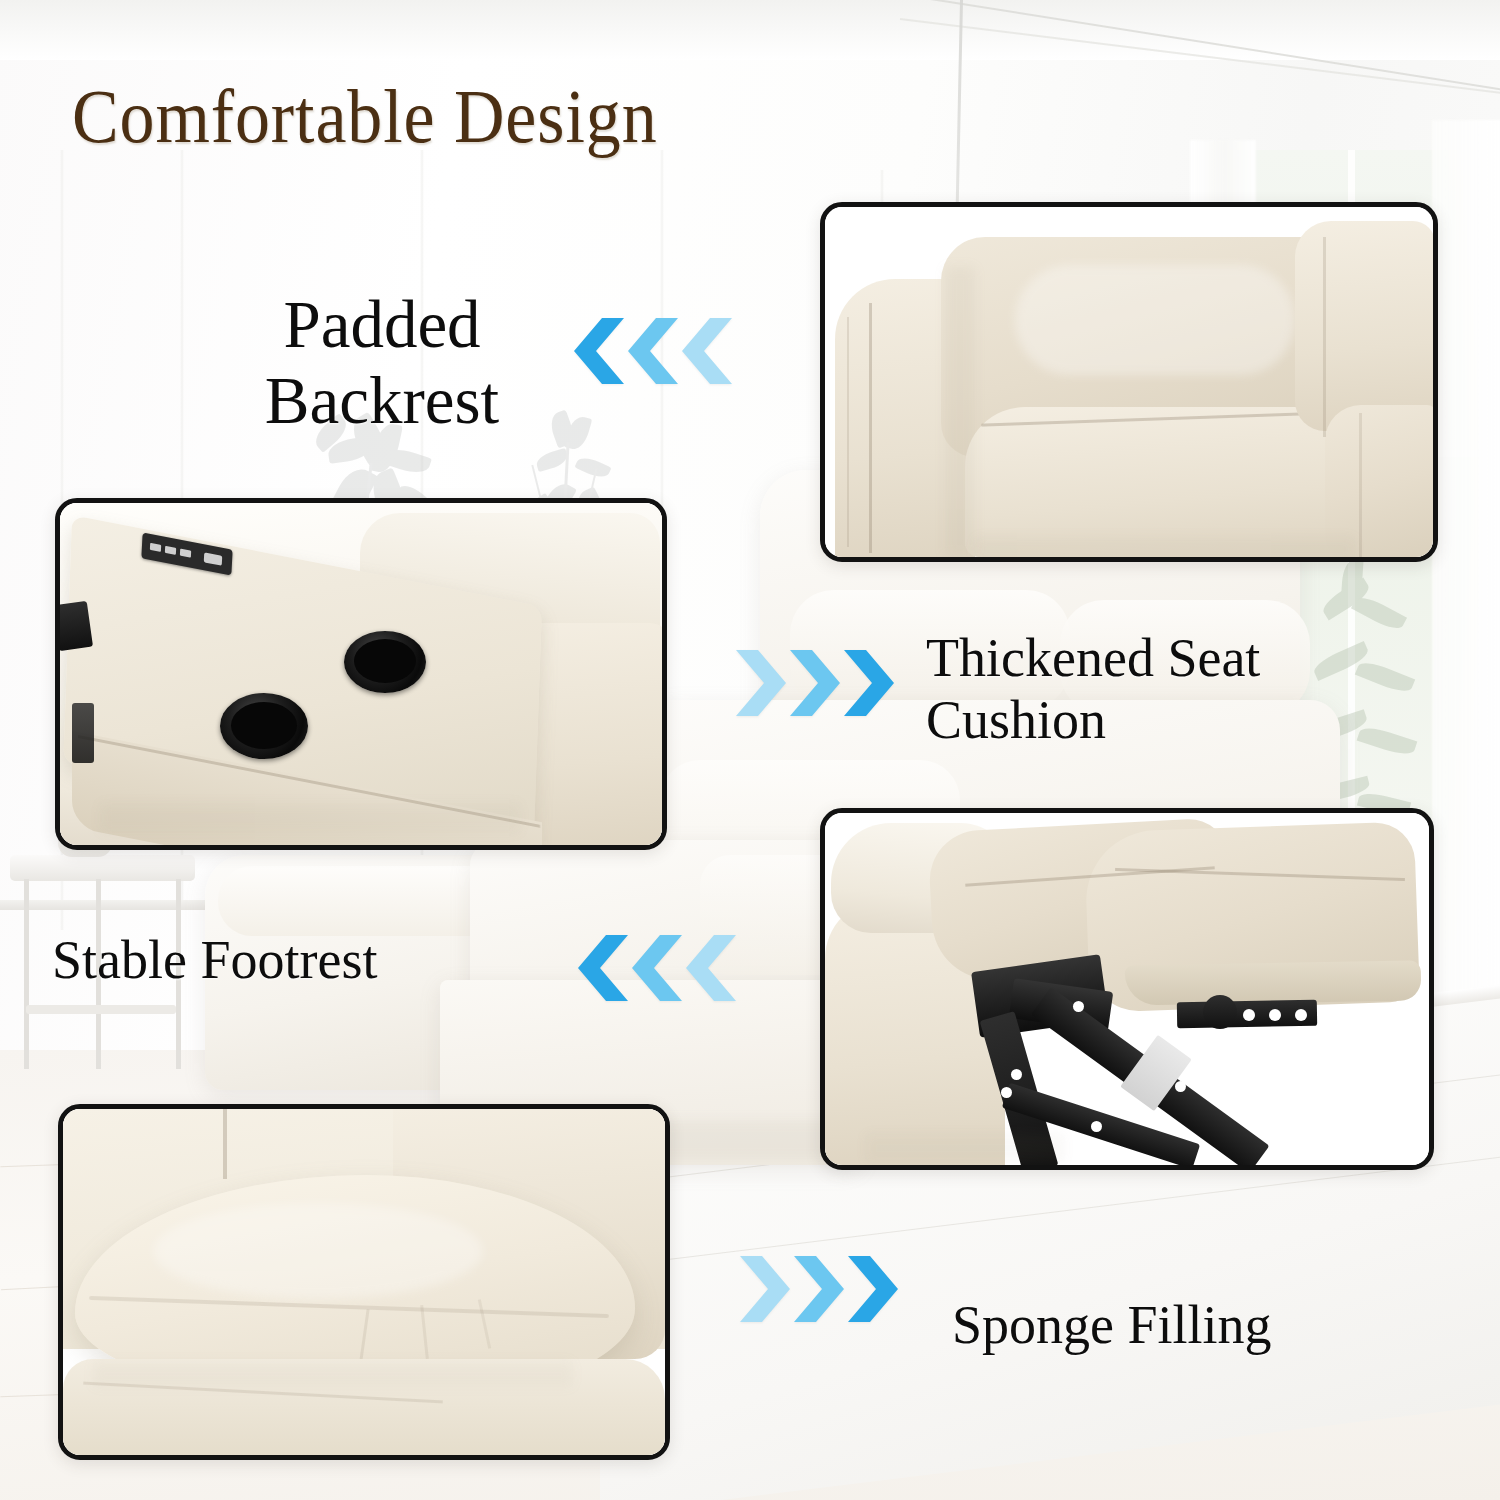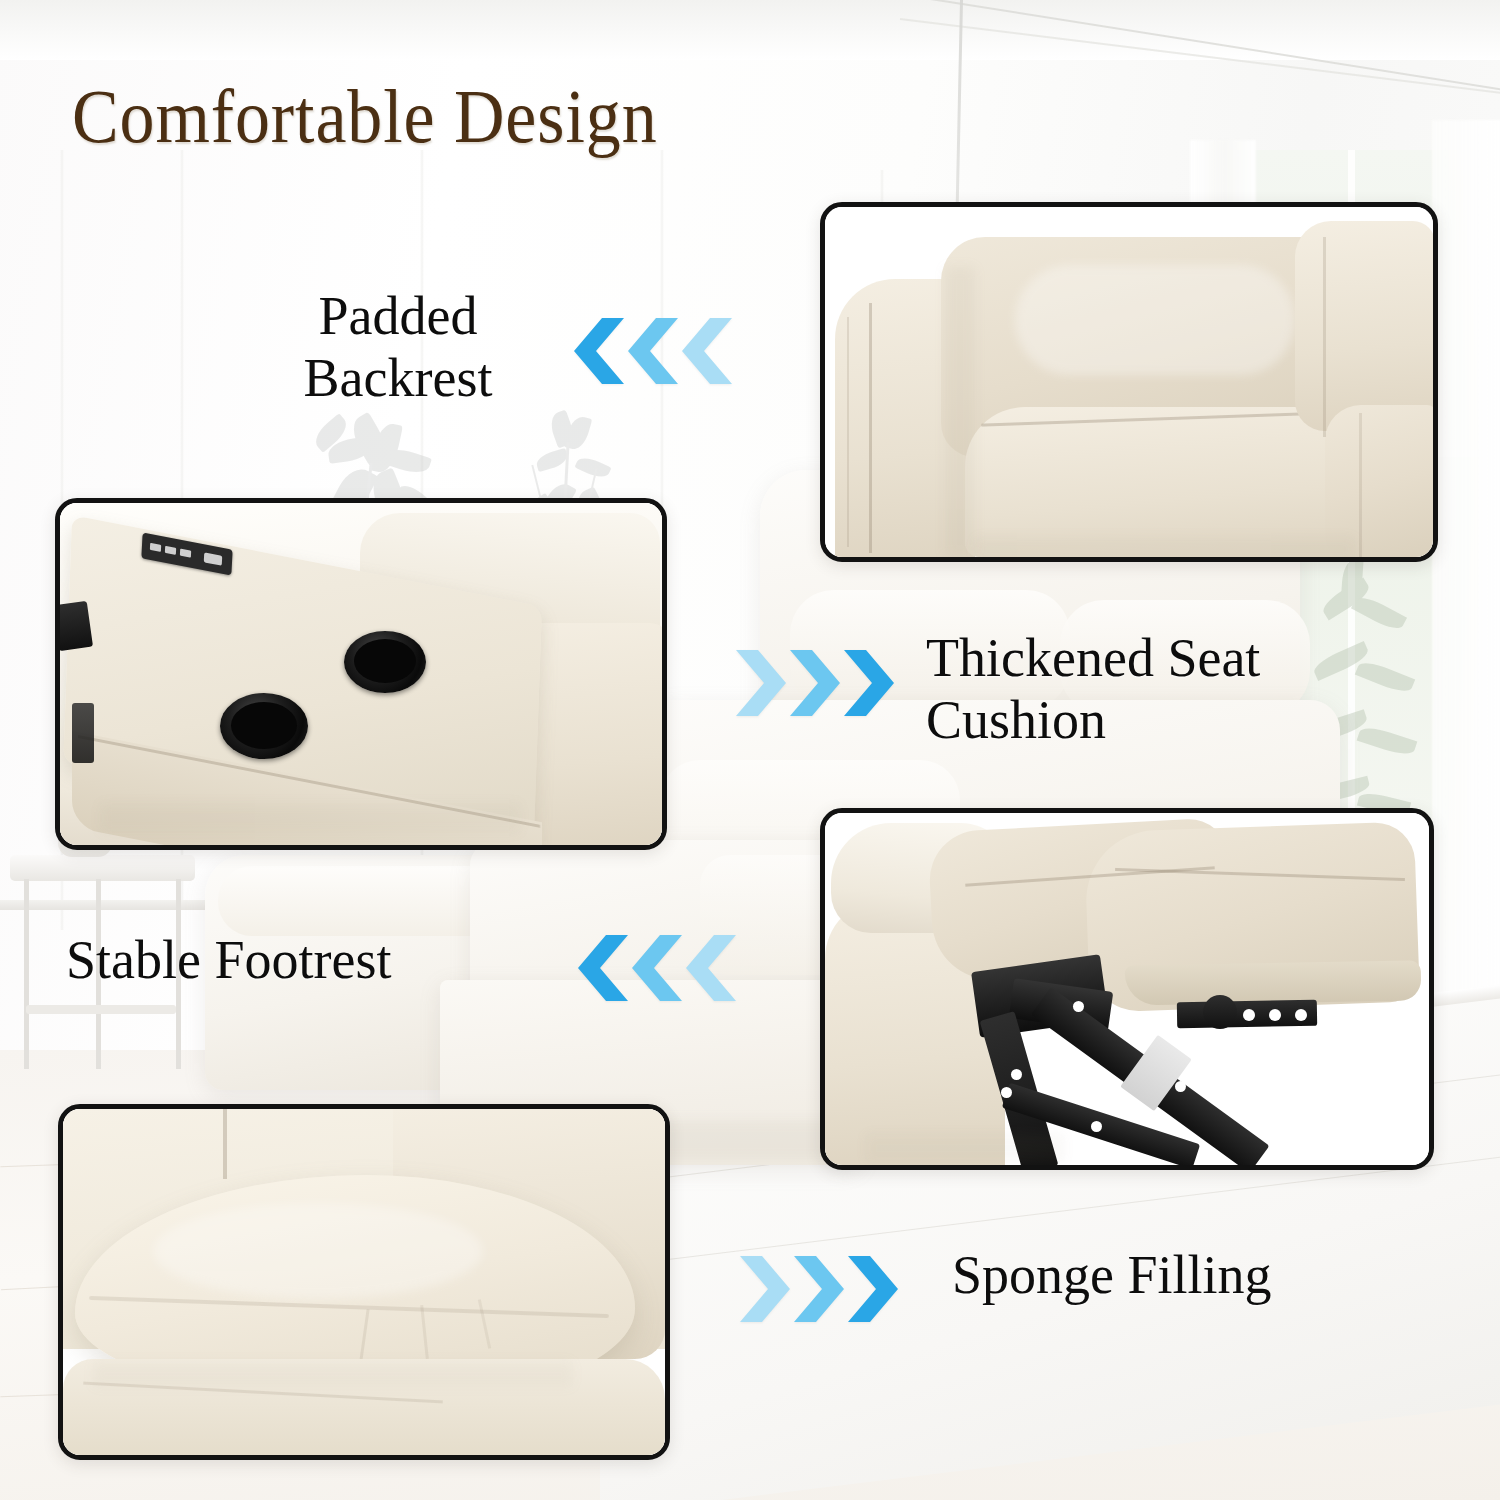--- a/index.html
+++ b/index.html
@@ -122,7 +122,7 @@
     white-space:pre-line;
     text-shadow:0 1px 2px rgba(255,255,255,.9);
   }
-  .lbl-backrest{left:248px;top:286px;font-size:54px;text-align:center;width:300px;}
+  .lbl-backrest{left:232px;top:286px;font-size:67px;text-align:center;width:300px;}
   .lbl-cushion{left:926px;top:628px;font-size:54px;text-align:left;width:480px;}
   .lbl-footrest{left:66px;top:930px;font-size:54px;width:520px;}
   .lbl-sponge{left:952px;top:1245px;font-size:54px;width:470px;}

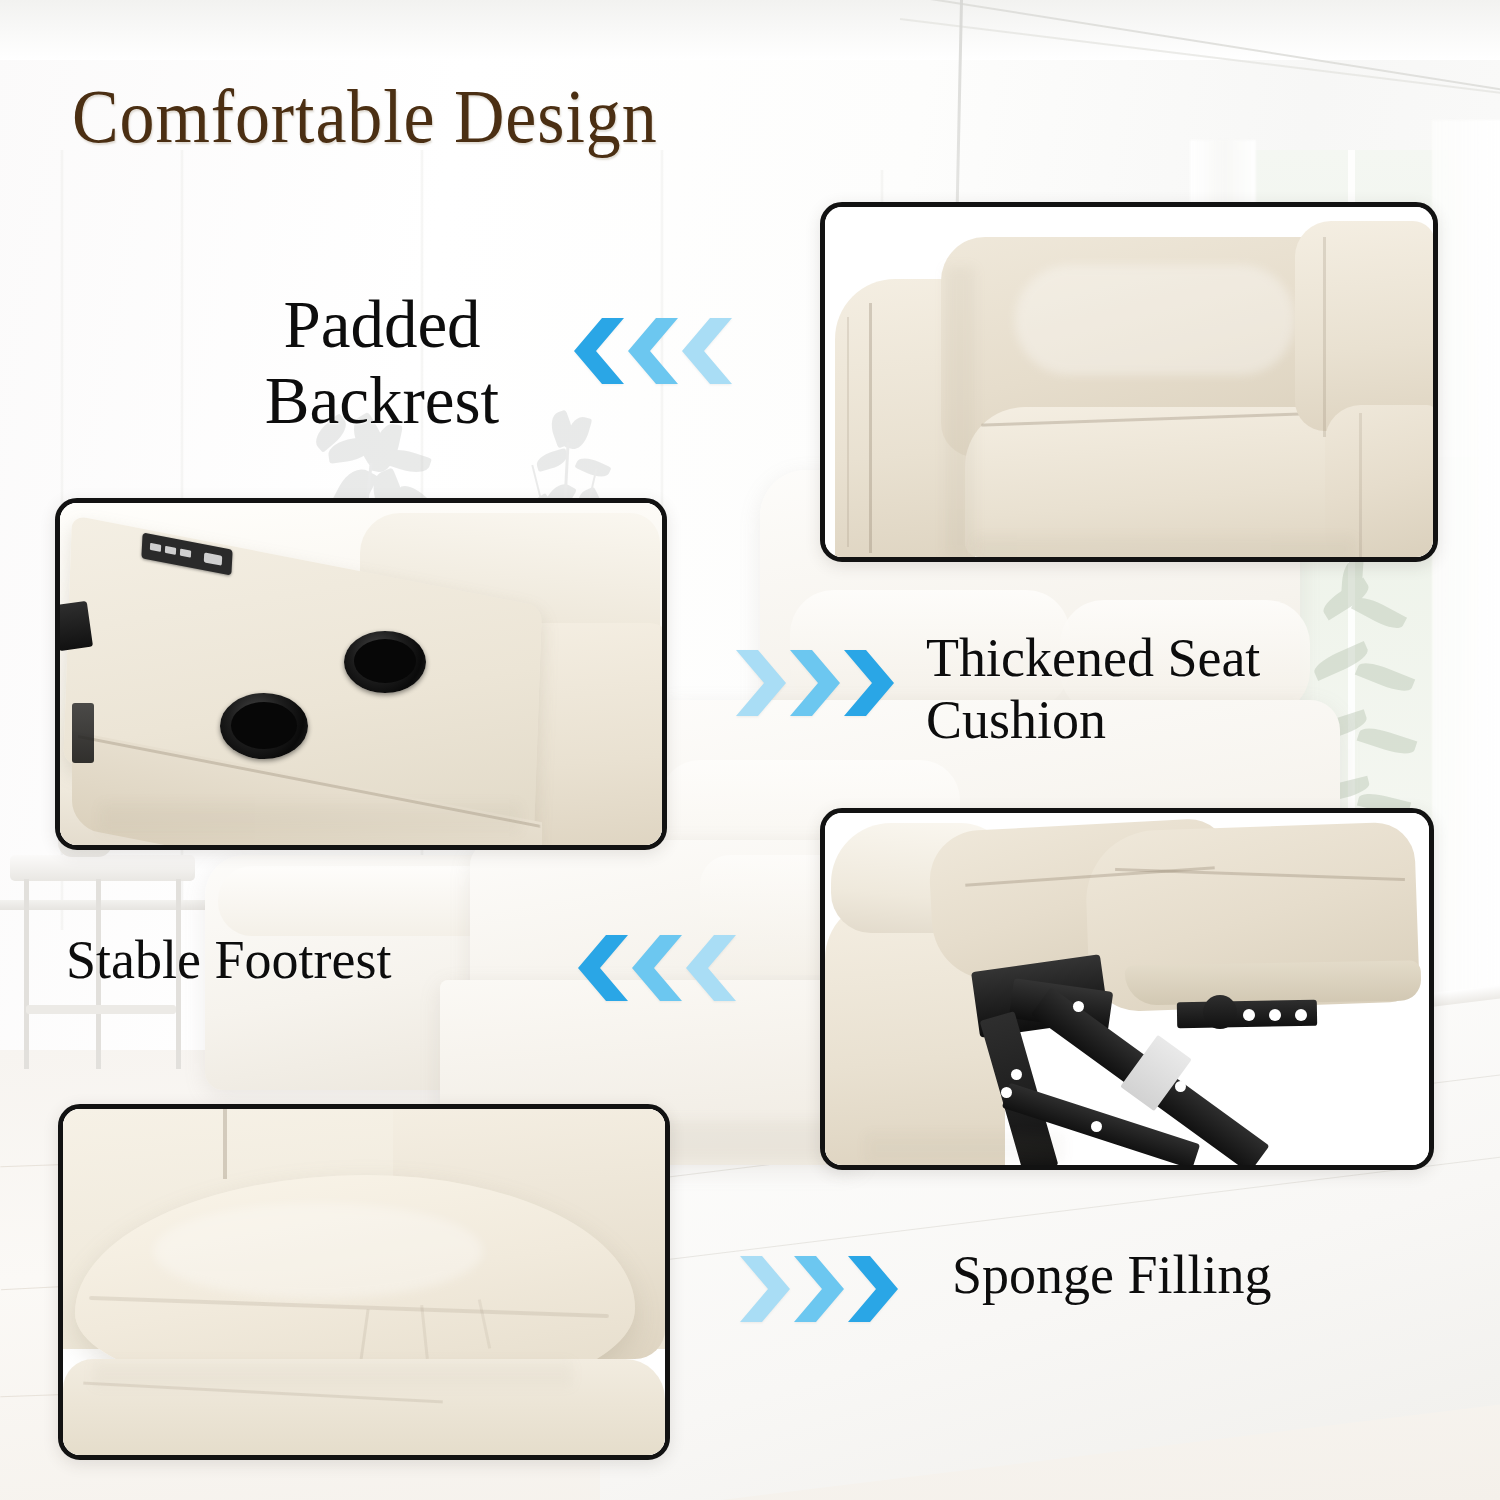--- a/index.html
+++ b/index.html
@@ -124,7 +124,7 @@
   }
   .lbl-backrest{left:232px;top:286px;font-size:67px;text-align:center;width:300px;}
   .lbl-cushion{left:926px;top:628px;font-size:54px;text-align:left;width:480px;}
-  .lbl-footrest{left:66px;top:930px;font-size:54px;width:520px;}
+  .lbl-footrest{left:52px;top:930px;font-size:54px;width:520px;}
   .lbl-sponge{left:952px;top:1245px;font-size:54px;width:470px;}
   .chev{
     width:100%;height:100%;

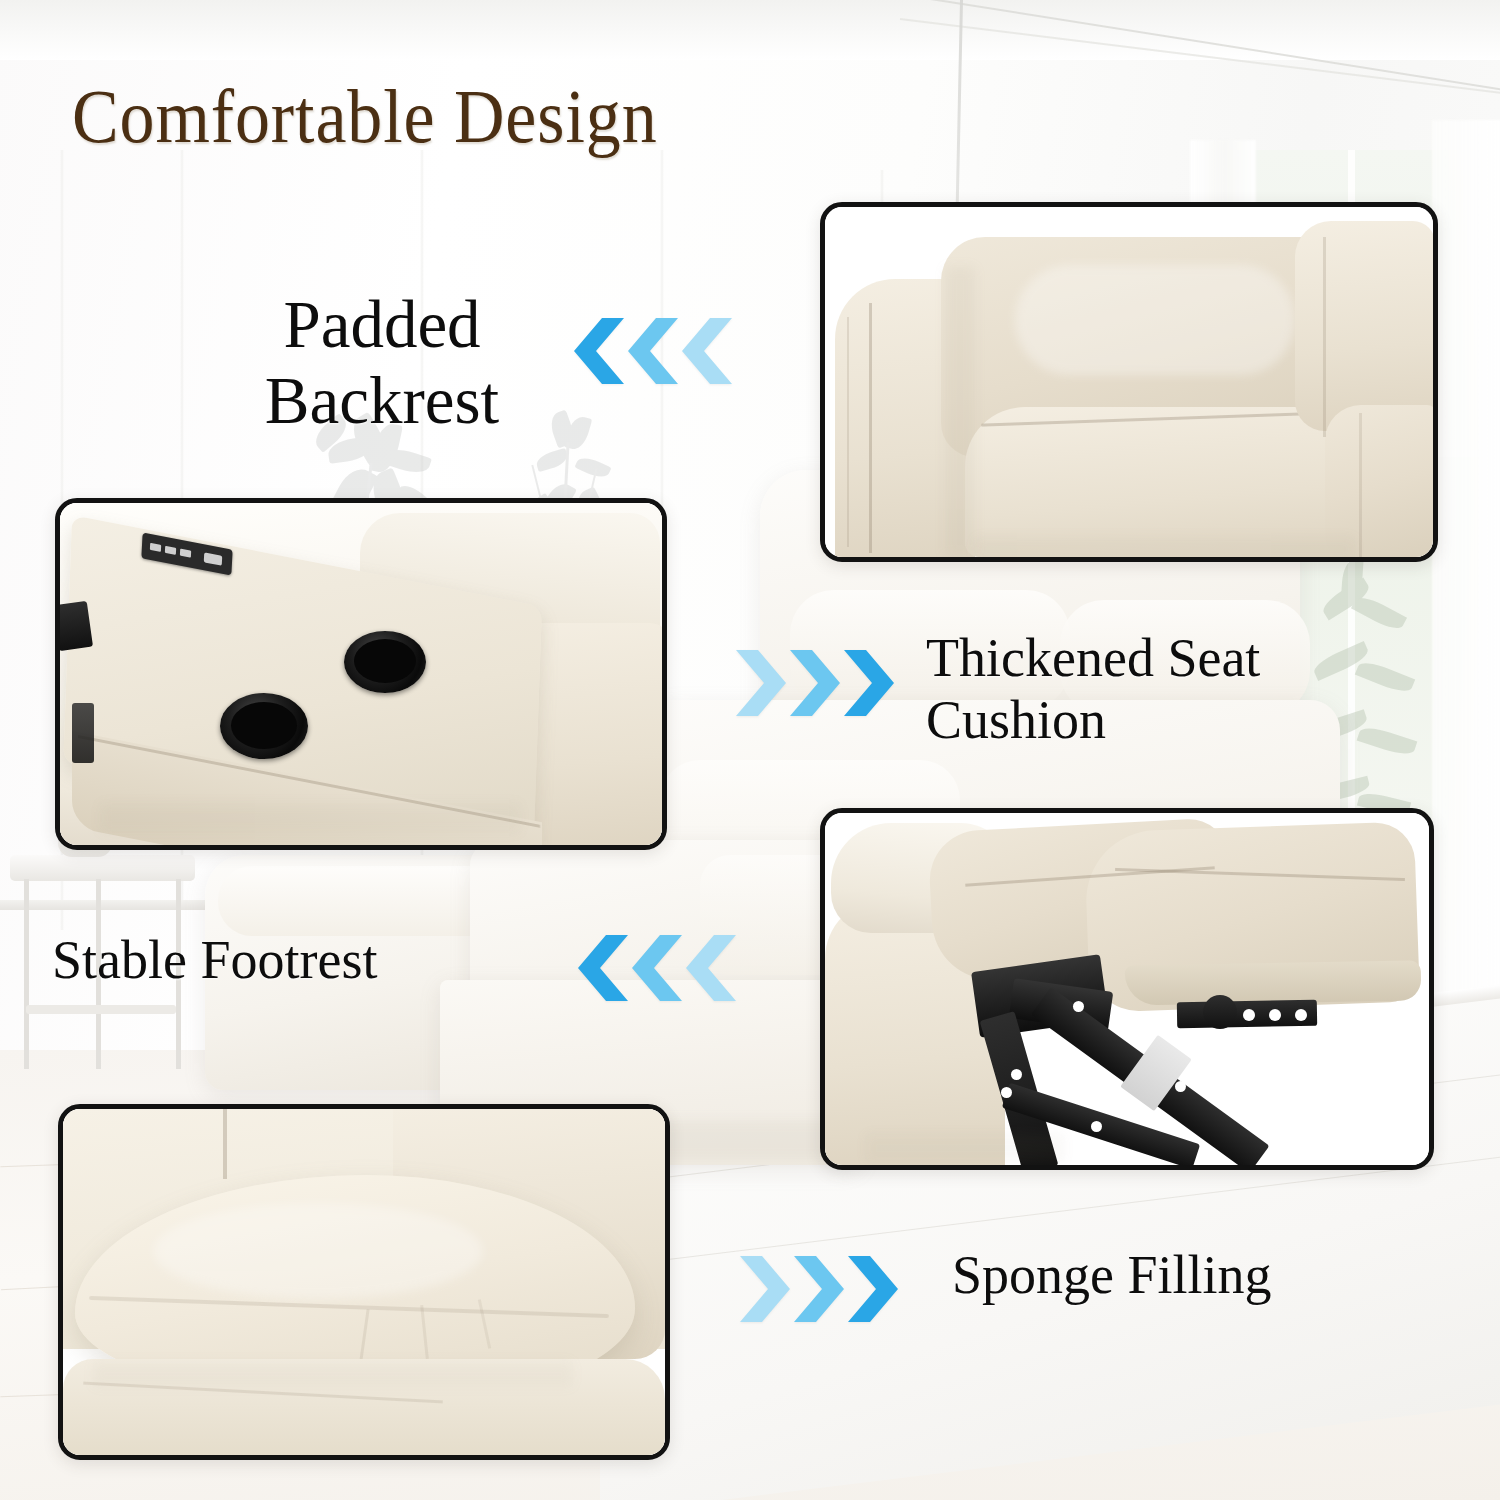--- a/index.html
+++ b/index.html
@@ -125,7 +125,7 @@
   .lbl-backrest{left:232px;top:286px;font-size:67px;text-align:center;width:300px;}
   .lbl-cushion{left:926px;top:628px;font-size:54px;text-align:left;width:480px;}
   .lbl-footrest{left:52px;top:930px;font-size:54px;width:520px;}
-  .lbl-sponge{left:952px;top:1245px;font-size:54px;width:470px;}
+  .lbl-sponge{left:952px;top:1295px;font-size:54px;width:470px;}
   .chev{
     width:100%;height:100%;
     filter:drop-shadow(0 1px 1px rgba(0,0,0,.06));

